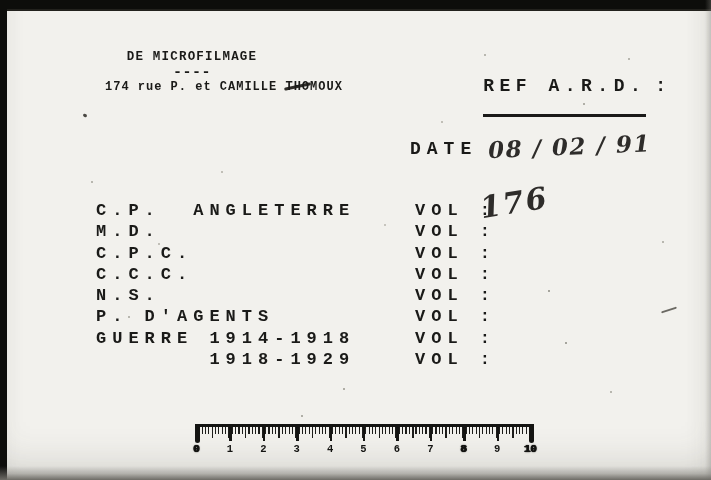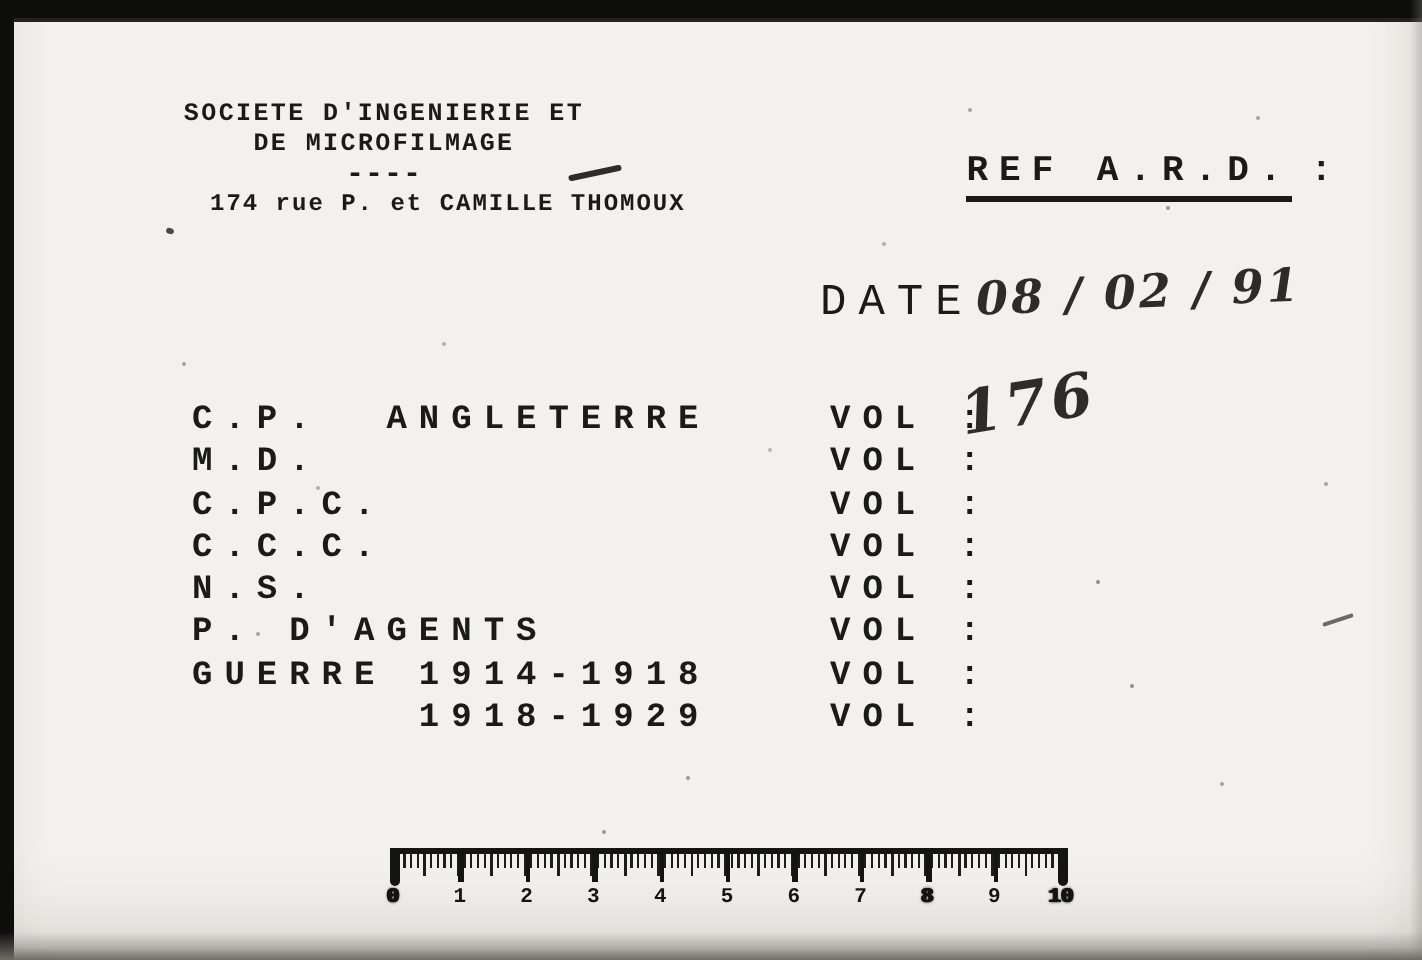--- a/index.html
+++ b/index.html
@@ -89,7 +89,6 @@
   <div class="pen-mark-2"></div>
 
   <div class="company">
-    <div class="name">SOCIETE D'INGENIERIE ET</div>
     <div class="name">DE MICROFILMAGE</div>
     <div class="divider">----</div>
     <div class="addr">174 rue P. et CAMILLE THOMOUX</div>

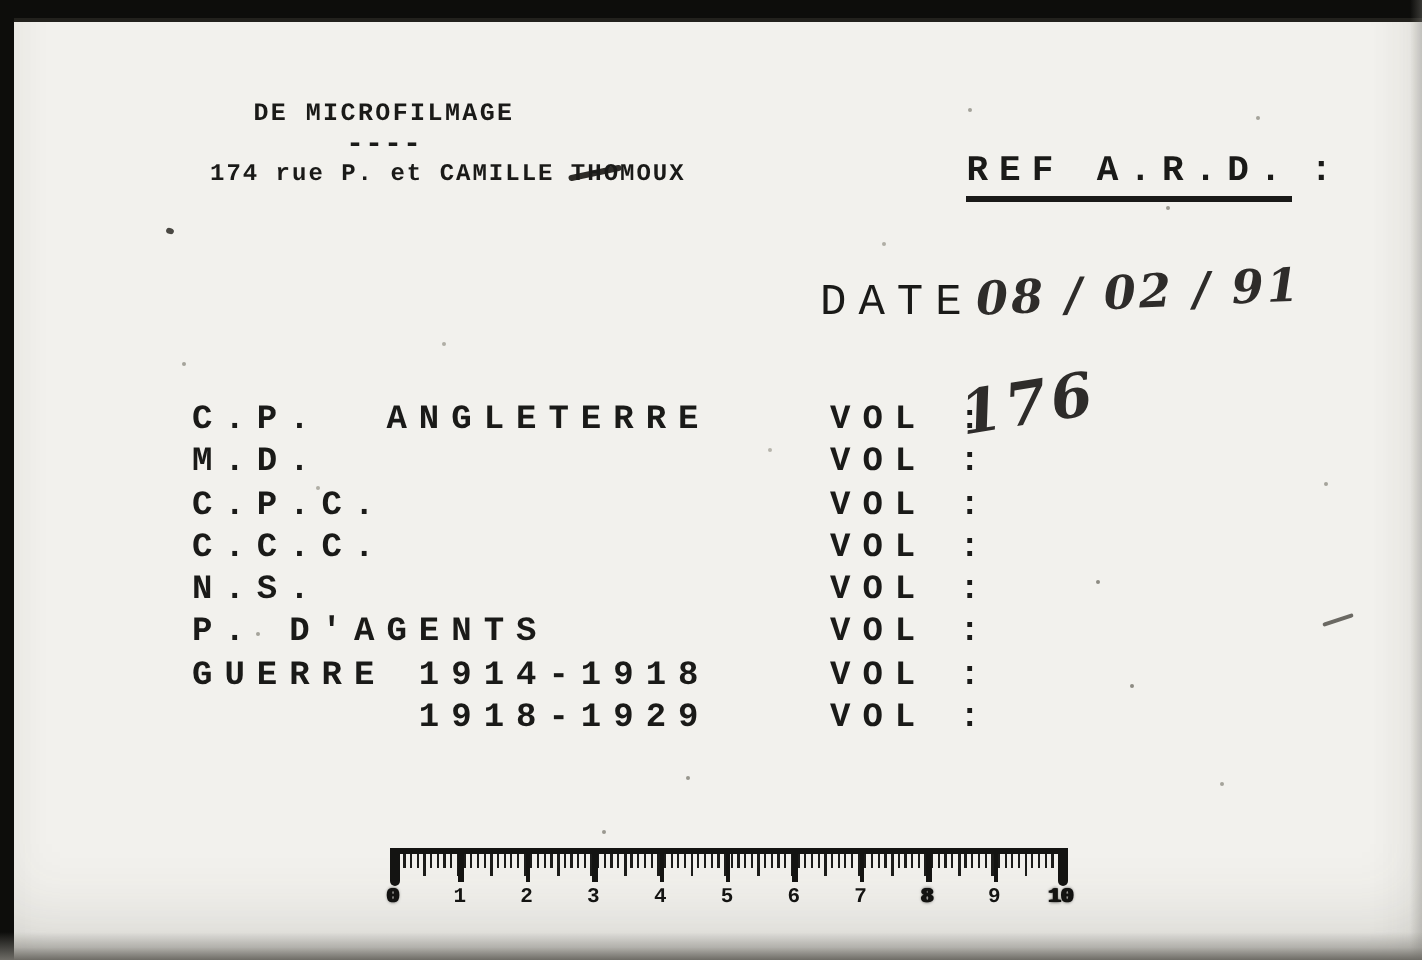--- a/index.html
+++ b/index.html
@@ -46,7 +46,7 @@
 
   
   .ref{position:absolute;left:418px;top:56px;font-weight:bold;font-size:18px;letter-spacing:5.5px;white-space:pre;}
-  .ref .ref-label{border-bottom:3px solid var(--ink);padding-bottom:2px;margin-top:39px;}
+  .ref .ref-label{border-bottom:3px solid var(--ink);padding-bottom:18px;margin-top:39px;}
   .ref .ref-colon{margin-left:9px;}
 
   

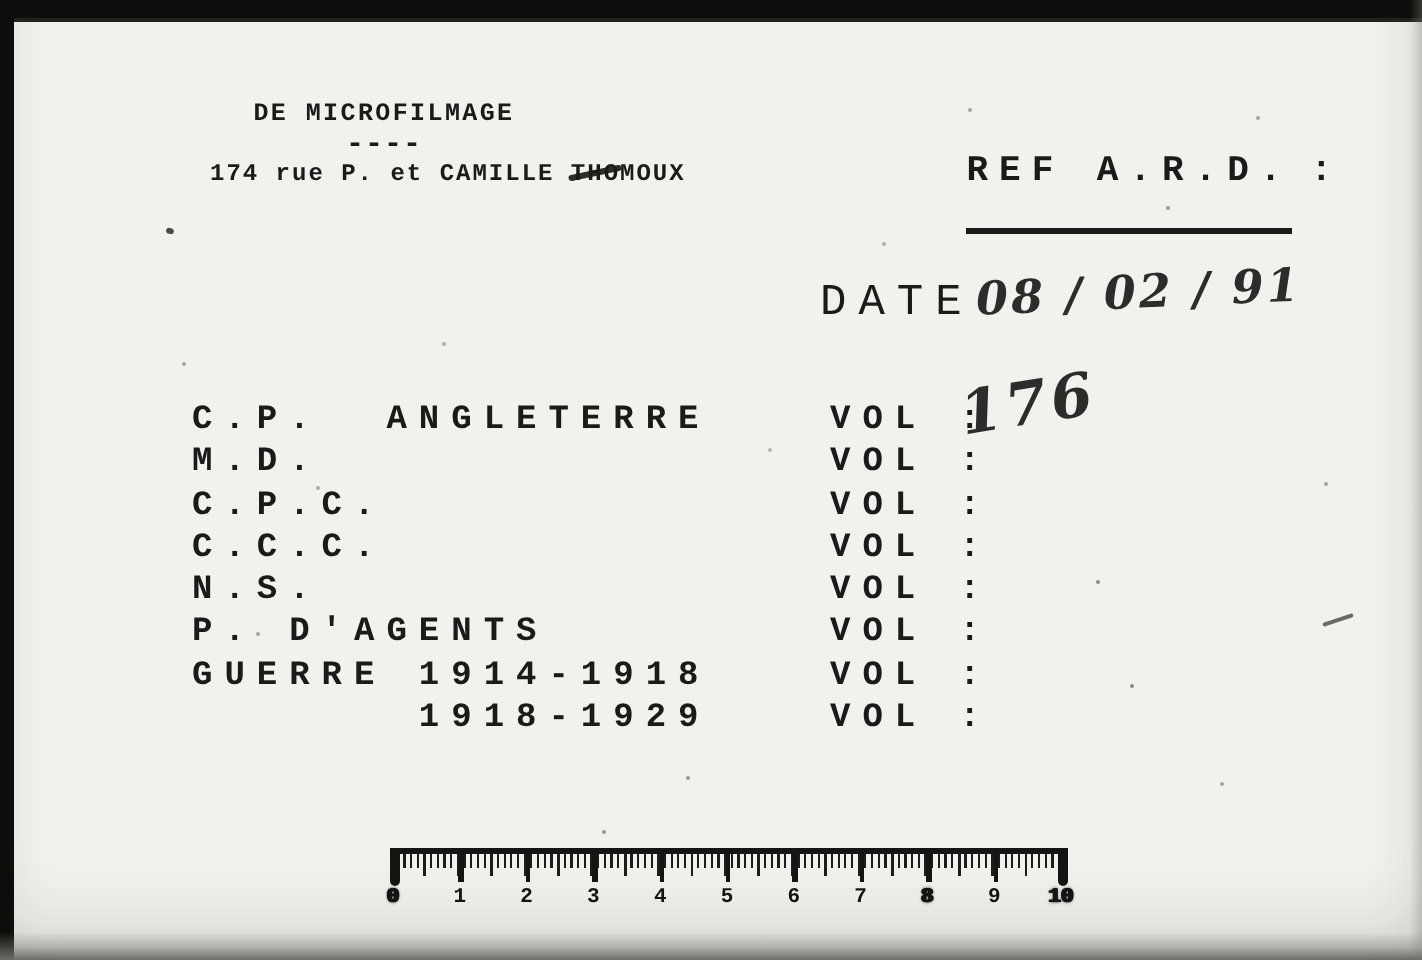--- a/index.html
+++ b/index.html
@@ -51,7 +51,7 @@
 
   
   .date-line{position:absolute;left:410px;top:139px;}
-  .date-label{font-weight:normal;font-size:22px;letter-spacing:6px;}
+  .date-label{font-weight:bold;font-size:18px;letter-spacing:6px;}
   .handwritten{font-family:"DejaVu Serif","Liberation Serif",serif;font-style:italic;font-weight:bold;color:#2e2c2a;}
   .date-value{position:absolute;left:78px;top:-7px;font-size:23px;letter-spacing:1.5px;white-space:pre;transform:rotate(-2.5deg);width:200px;}
 

